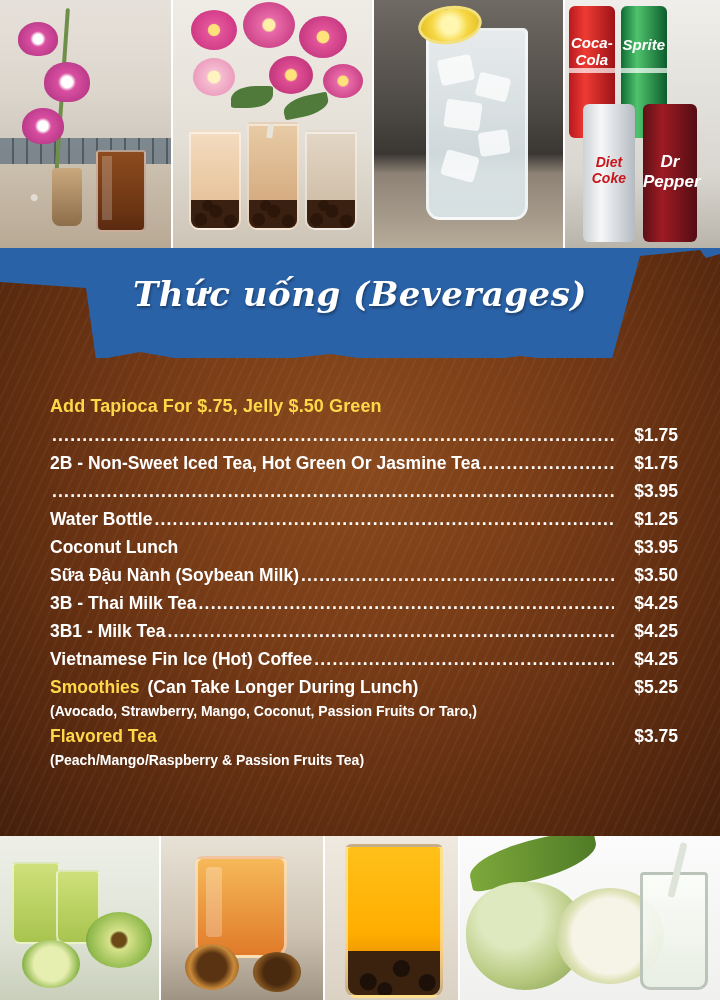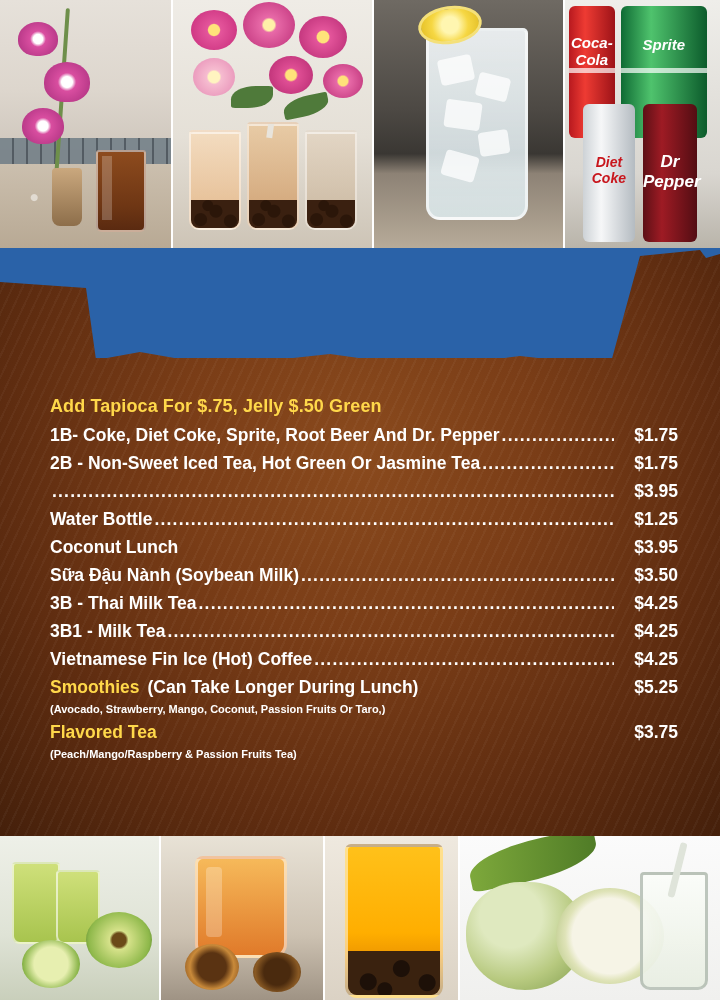--- a/index.html
+++ b/index.html
@@ -160,7 +160,7 @@
   .p4 .bg { position: absolute; inset: 0; background: linear-gradient(180deg,#efeeea 0%,#d9d6d0 70%,#b9b4aa 100%); }
   .p4 .can { position: absolute; border-radius: 6px; }
   .p4 .coke { left: 4px; top: 6px; width: 46px; height: 132px; background: linear-gradient(90deg,#b8191f,#ee3b33 35%,#9d1318); }
-  .p4 .sprite { left: 56px; top: 6px; width: 46px; height: 132px; background: linear-gradient(90deg,#0f6b34,#4fc36d 35%,#0c5c2c); padding-left: 40px; }
+  .p4 .sprite { left: 56px; top: 6px; width: 46px; height: 132px; background: linear-gradient(90deg,#0f6b34,#4fc36d 35%,#0c5c2c); }
   .p4 .dietcoke { left: 18px; top: 104px; width: 52px; height: 138px; background: linear-gradient(90deg,#cdd2d6,#f6f7f8 35%,#b4bbc1); }
   .p4 .drpepper { left: 78px; top: 104px; width: 54px; height: 138px; background: linear-gradient(90deg,#5d1016,#9e1b24 35%,#530d13); }
   .p4 .lbl { position: absolute; left: 0; right: 0; text-align: center; color: #fff; font-weight: bold; font-style: italic; }

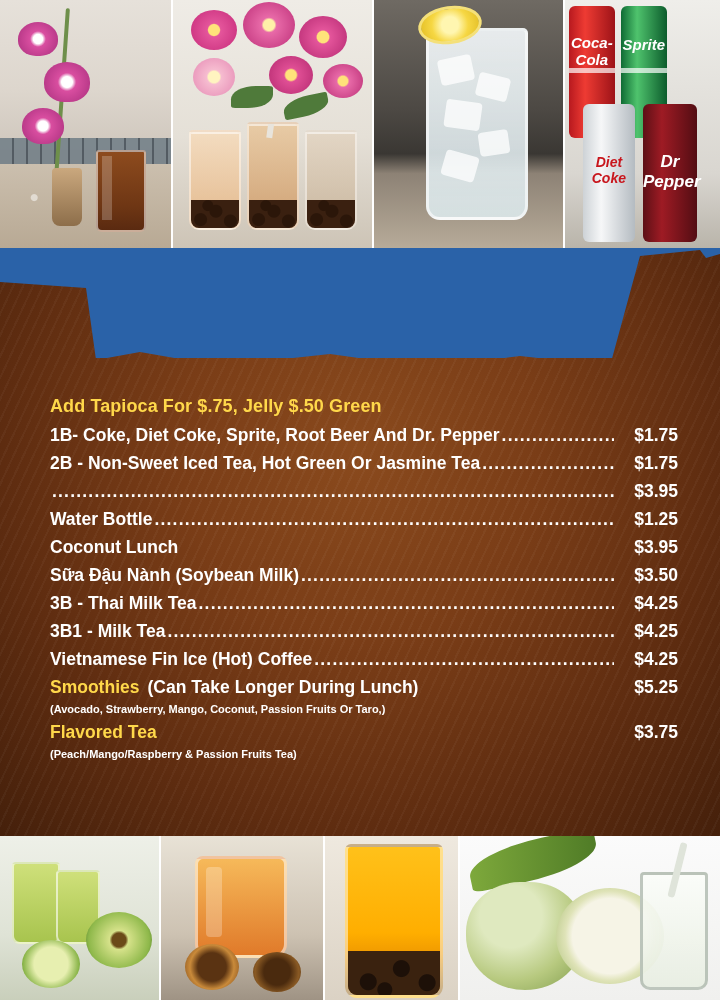--- a/index.html
+++ b/index.html
@@ -434,6 +434,7 @@
 
   <div class="body-wrap">
     <div class="blue-band"></div>
+    <div class="title">Thức uống (Beverages)</div>
 
     <div class="menu">
 

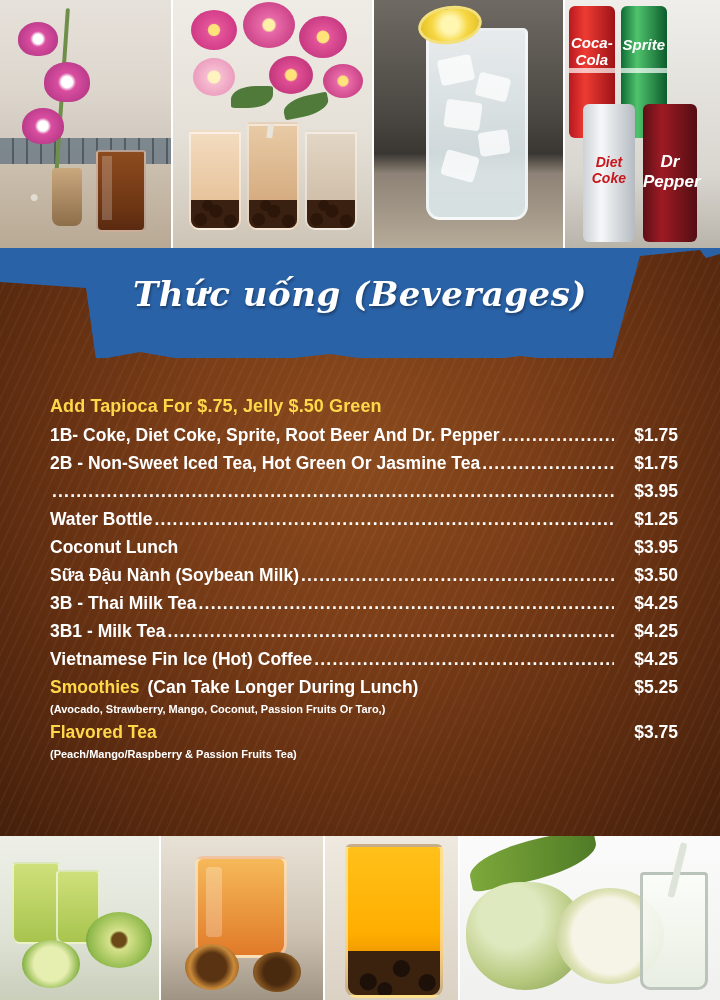--- a/index.html
+++ b/index.html
@@ -441,7 +441,6 @@
       <div class="note">Add Tapioca For $.75, Jelly $.50 Green</div>
 
       <div class="row">
-        <span class="name">1B- Coke, Diet Coke, Sprite, Root Beer And Dr. Pepper</span>
         <span class="dots">................................................................................................</span>
         <span class="price">$1.75</span>
       </div>

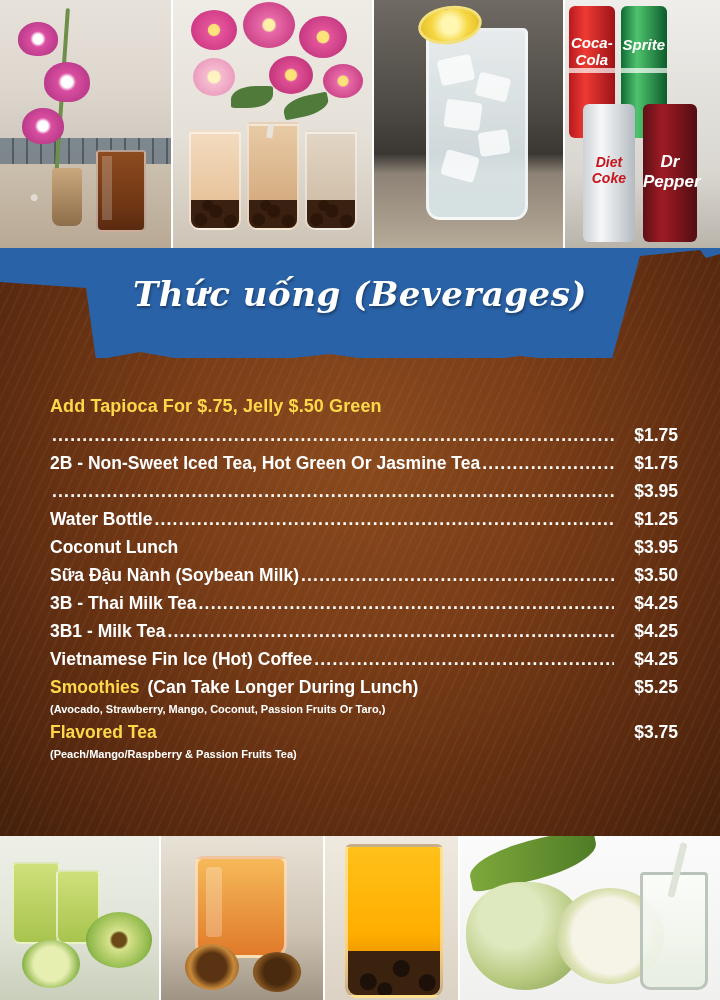--- a/index.html
+++ b/index.html
@@ -245,7 +245,7 @@
   .row.hl .name { color: #ffd84a; }
   .sub {
     color: #ffffff;
-    font-size: 11px;
+    font-size: 14px;
     font-weight: bold;
     margin: -2px 0 7px 0;
   }

